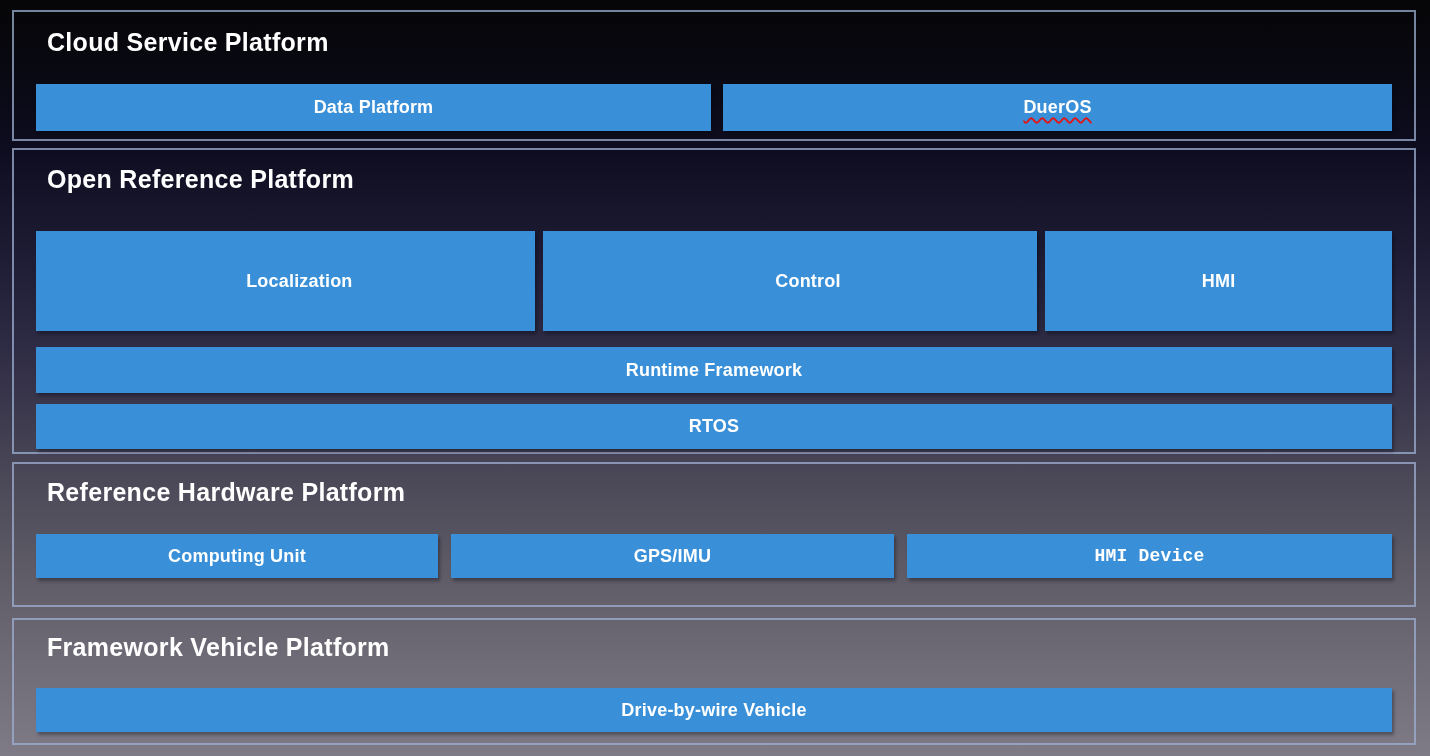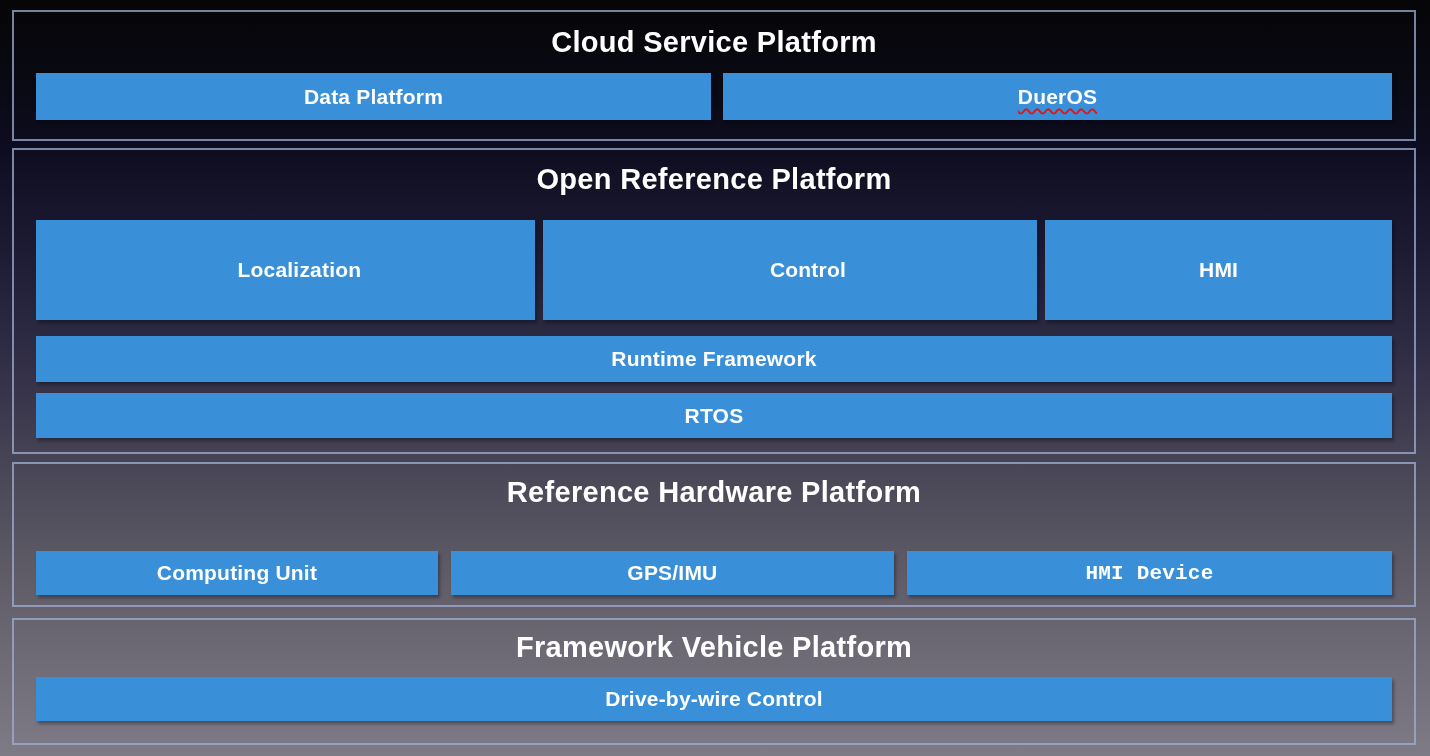--- a/index.html
+++ b/index.html
@@ -24,8 +24,8 @@
     display:flex;flex-direction:column;
   }
   .panel-title{
-    margin:0;text-align:center;color:#ffffff;
-    font-size:29px;font-weight:bold;line-height:29px;letter-spacing:0.3px;
+    margin:11px;text-align:left;color:#ffffff;
+    font-size:25px;font-weight:bold;line-height:29px;letter-spacing:0.3px;
   }
   .row{display:flex;}
   .block{

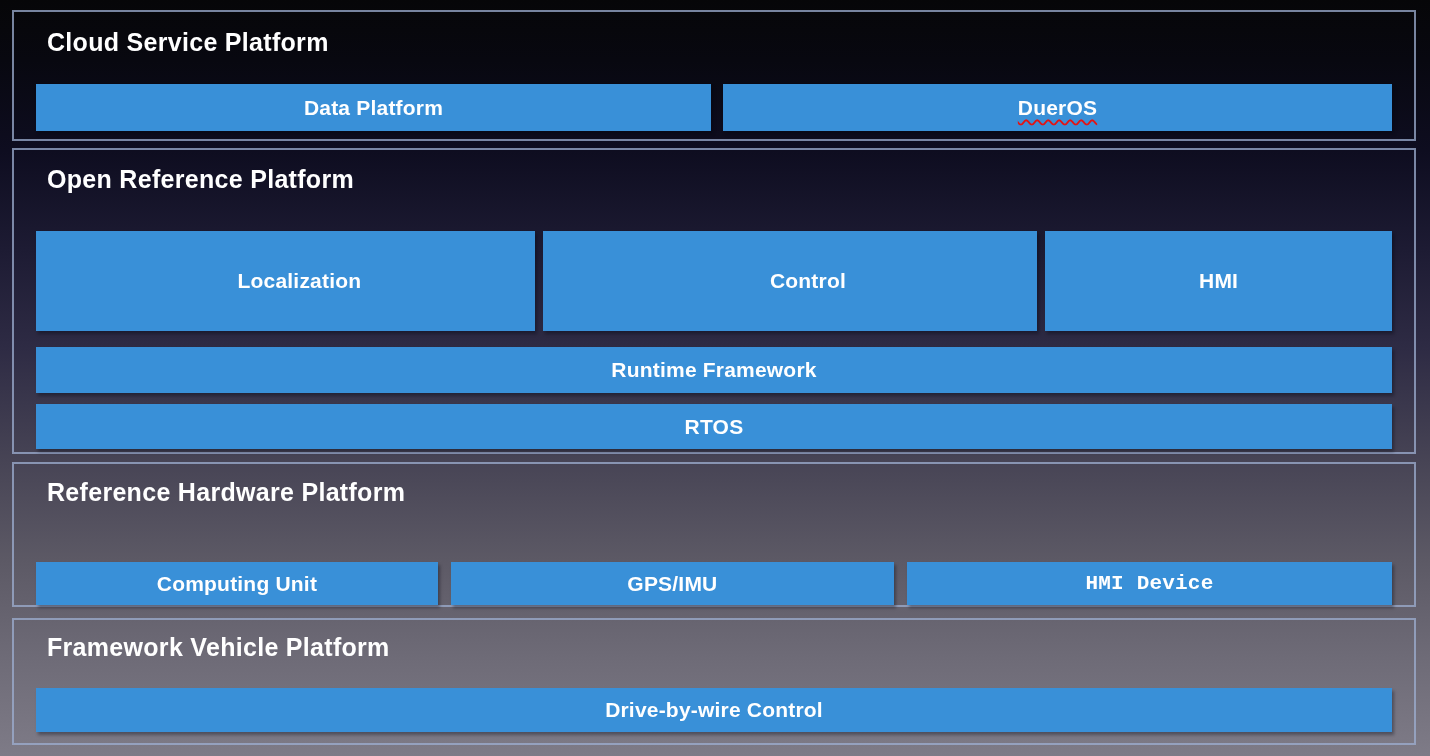--- a/index.html
+++ b/index.html
@@ -30,7 +30,7 @@
   .row{display:flex;}
   .block{
     background:#3990d8;
-    color:#ffffff;font-weight:bold;font-size:21px;letter-spacing:0.2px;
+    color:#ffffff;font-weight:bold;font-size:18px;letter-spacing:0.2px;
     display:flex;align-items:center;justify-content:center;
     box-shadow:2px 3px 3px rgba(4,7,16,0.35);
   }

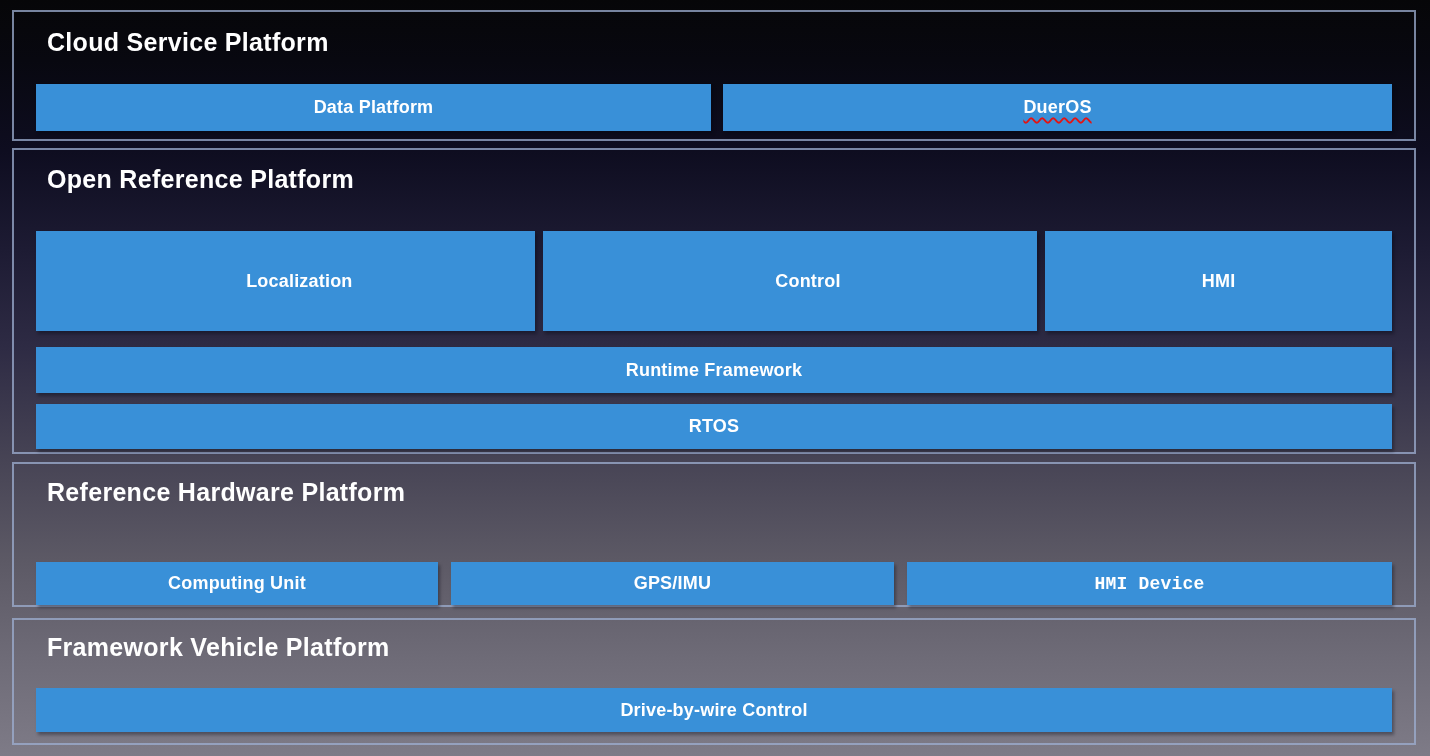--- a/index.html
+++ b/index.html
@@ -54,7 +54,7 @@
   
   .panel-hardware{top:462px;height:145px;}
   .panel-hardware .panel-title{margin-top:14px;}
-  .panel-hardware .row{margin-top:44px;height:44px;gap:13px;}
+  .panel-hardware .row{margin-top:16px;height:44px;gap:13px;}
   
   .panel-vehicle{top:618px;height:127px;}
   .panel-vehicle .panel-title{margin-top:13px;}

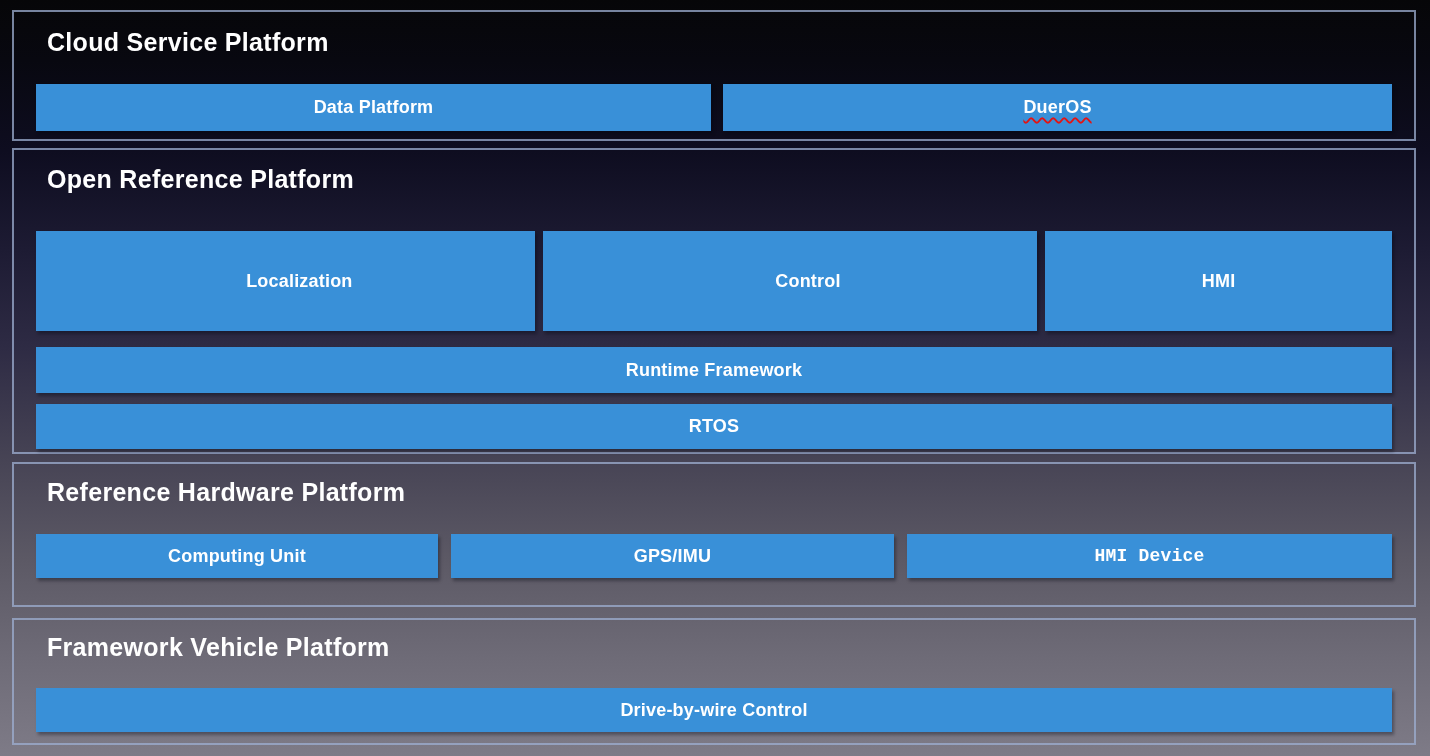--- a/index.html
+++ b/index.html
@@ -122,7 +122,7 @@
     <h2 class="panel-title">Framework Vehicle Platform</h2>
     <div class="row">
       <div class="block grow">
-        <span>Drive-by-wire Control</span>
+        <span>Drive-by-wire Vehicle</span>
       </div>
     </div>
   </section>

